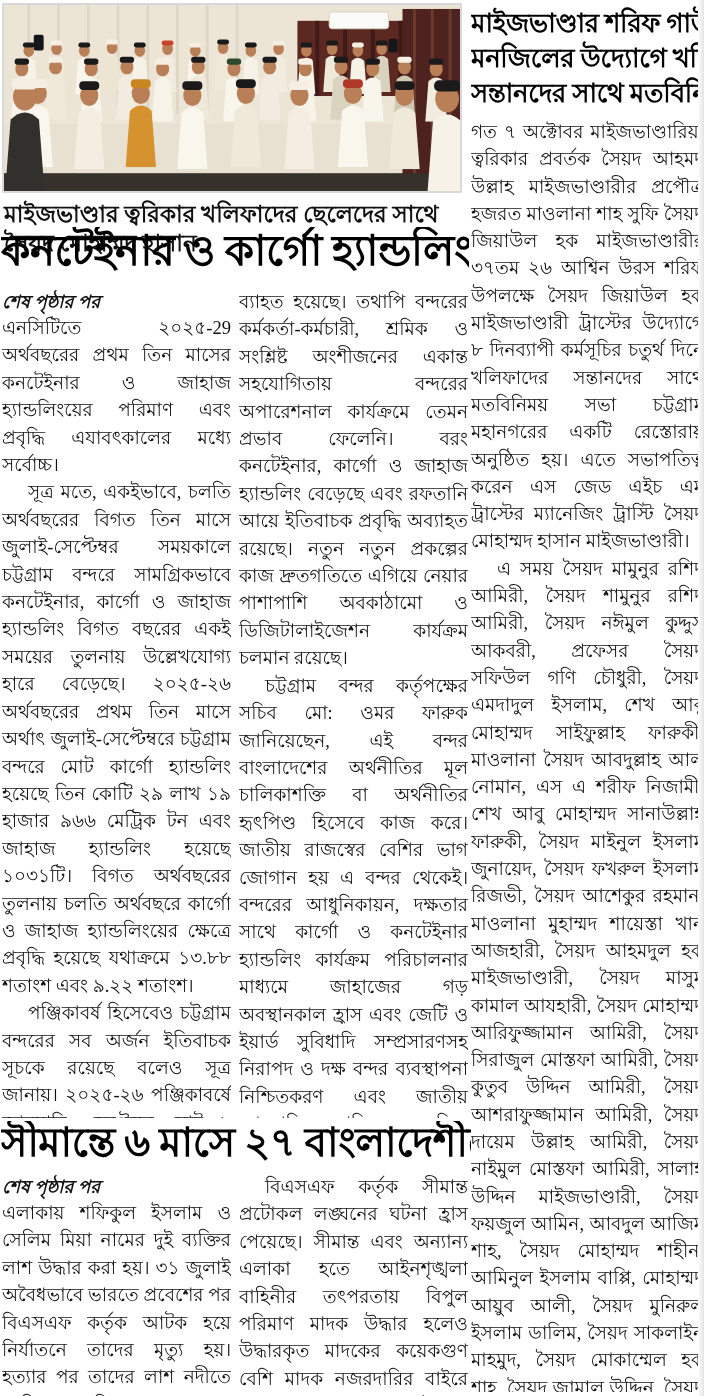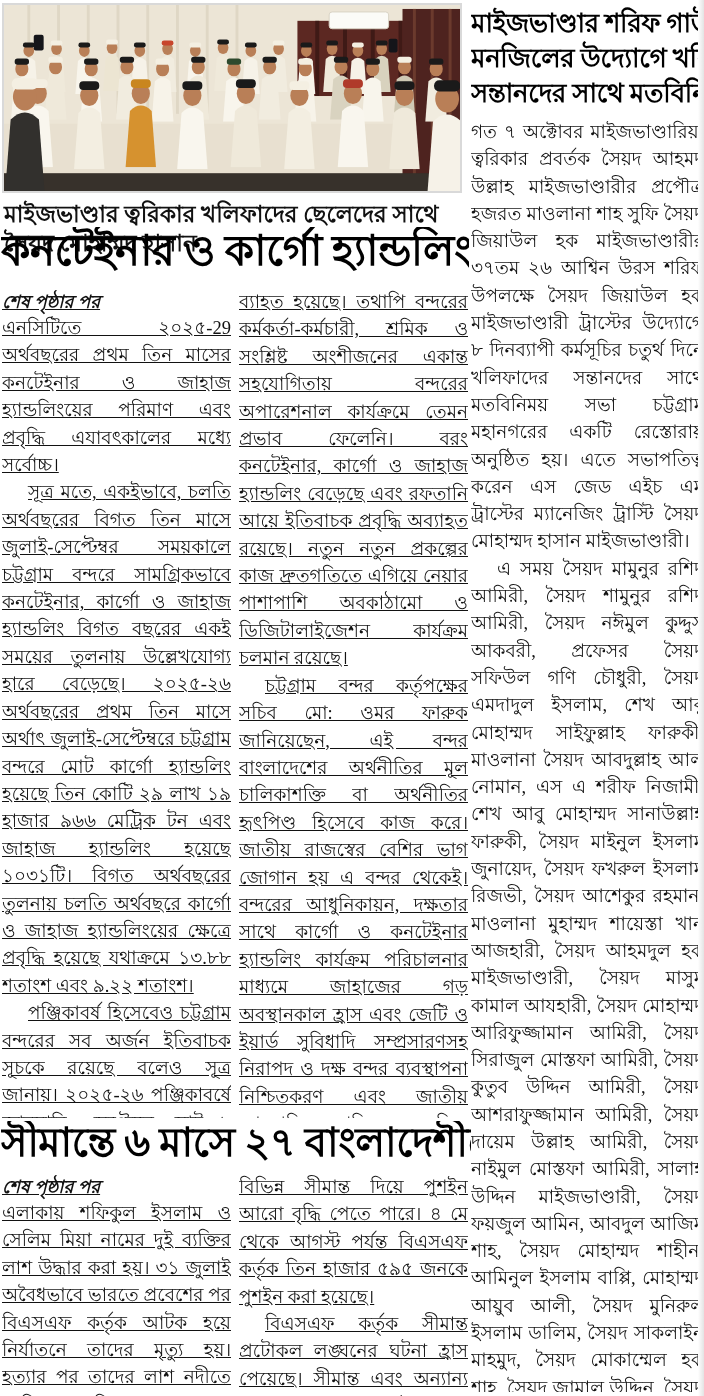--- a/index.html
+++ b/index.html
@@ -34,7 +34,7 @@
   .bottom-cols { left:2px; top:1174px; width:466px; height:222px; overflow:hidden; }
   .col {
     width:229px; height:100%; overflow:hidden;
-    font-size:18.5px; line-height:27.4px; text-align:justify;text-decoration:underline;
+    font-size:18.5px; line-height:27.4px; text-align:justify;
   }
   .lead-label { font-weight:bold; font-style:italic; font-size:18px; line-height:26px; }
   .para { text-indent:26px; margin:0; }

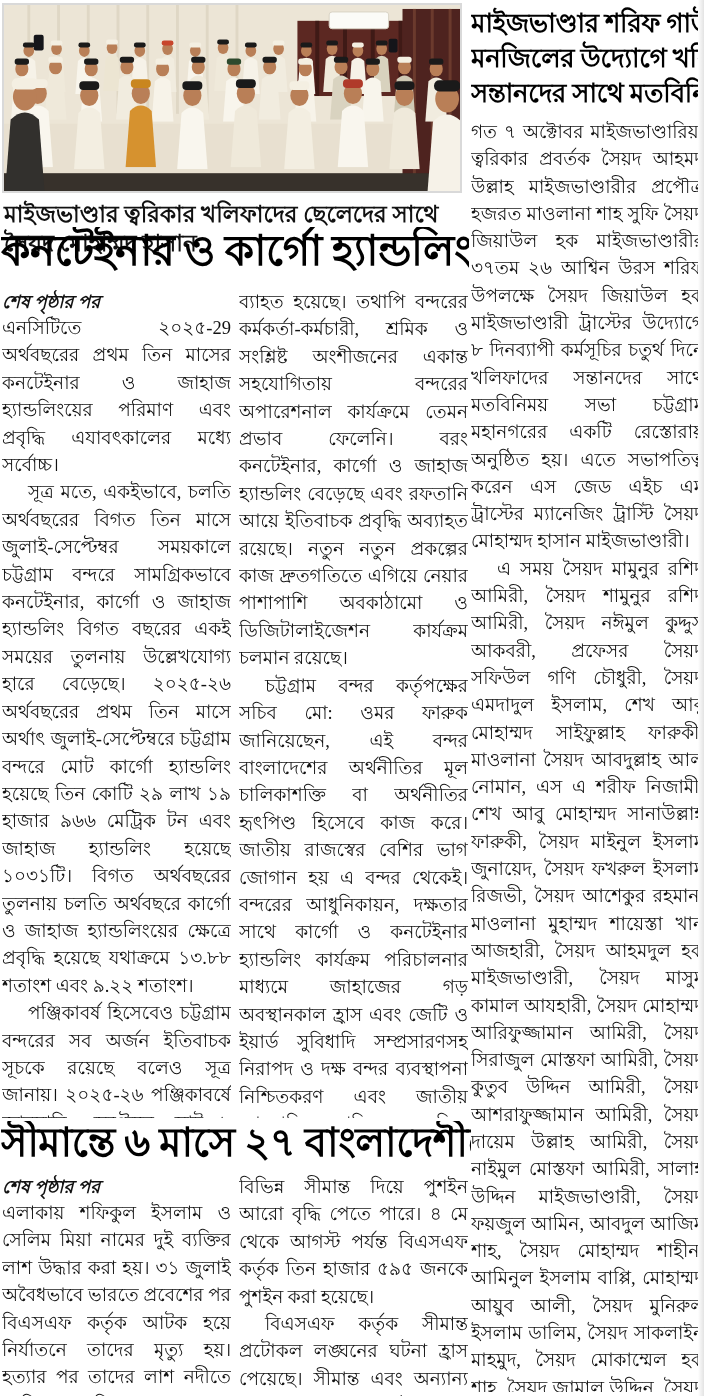--- a/index.html
+++ b/index.html
@@ -192,7 +192,6 @@
     </div>
     <div class="col">
       <div>
-          <p class="para first">বিভিন্ন সীমান্ত দিয়ে পুশইন আরো বৃদ্ধি পেতে পারে। ৪ মে থেকে আগস্ট পর্যন্ত বিএসএফ কর্তৃক তিন হাজার ৫৯৫ জনকে পুশইন করা হয়েছে।</p>
           <p class="para">বিএসএফ কর্তৃক সীমান্ত প্রটোকল লঙ্ঘনের ঘটনা হ্রাস পেয়েছে। সীমান্ত এবং অন্যান্য এলাকা হতে আইনশৃঙ্খলা বাহিনীর তৎপরতায় বিপুল পরিমাণ মাদক উদ্ধার হলেও উদ্ধারকৃত মাদকের কয়েকগুণ বেশি মাদক নজরদারির বাইরে থেকে যাচ্ছে। এ সময়ে ইয়াবা, ফেনসিডিল, গাঁজা প্রতিনিয়তই</p>
         </div>
     </div>

